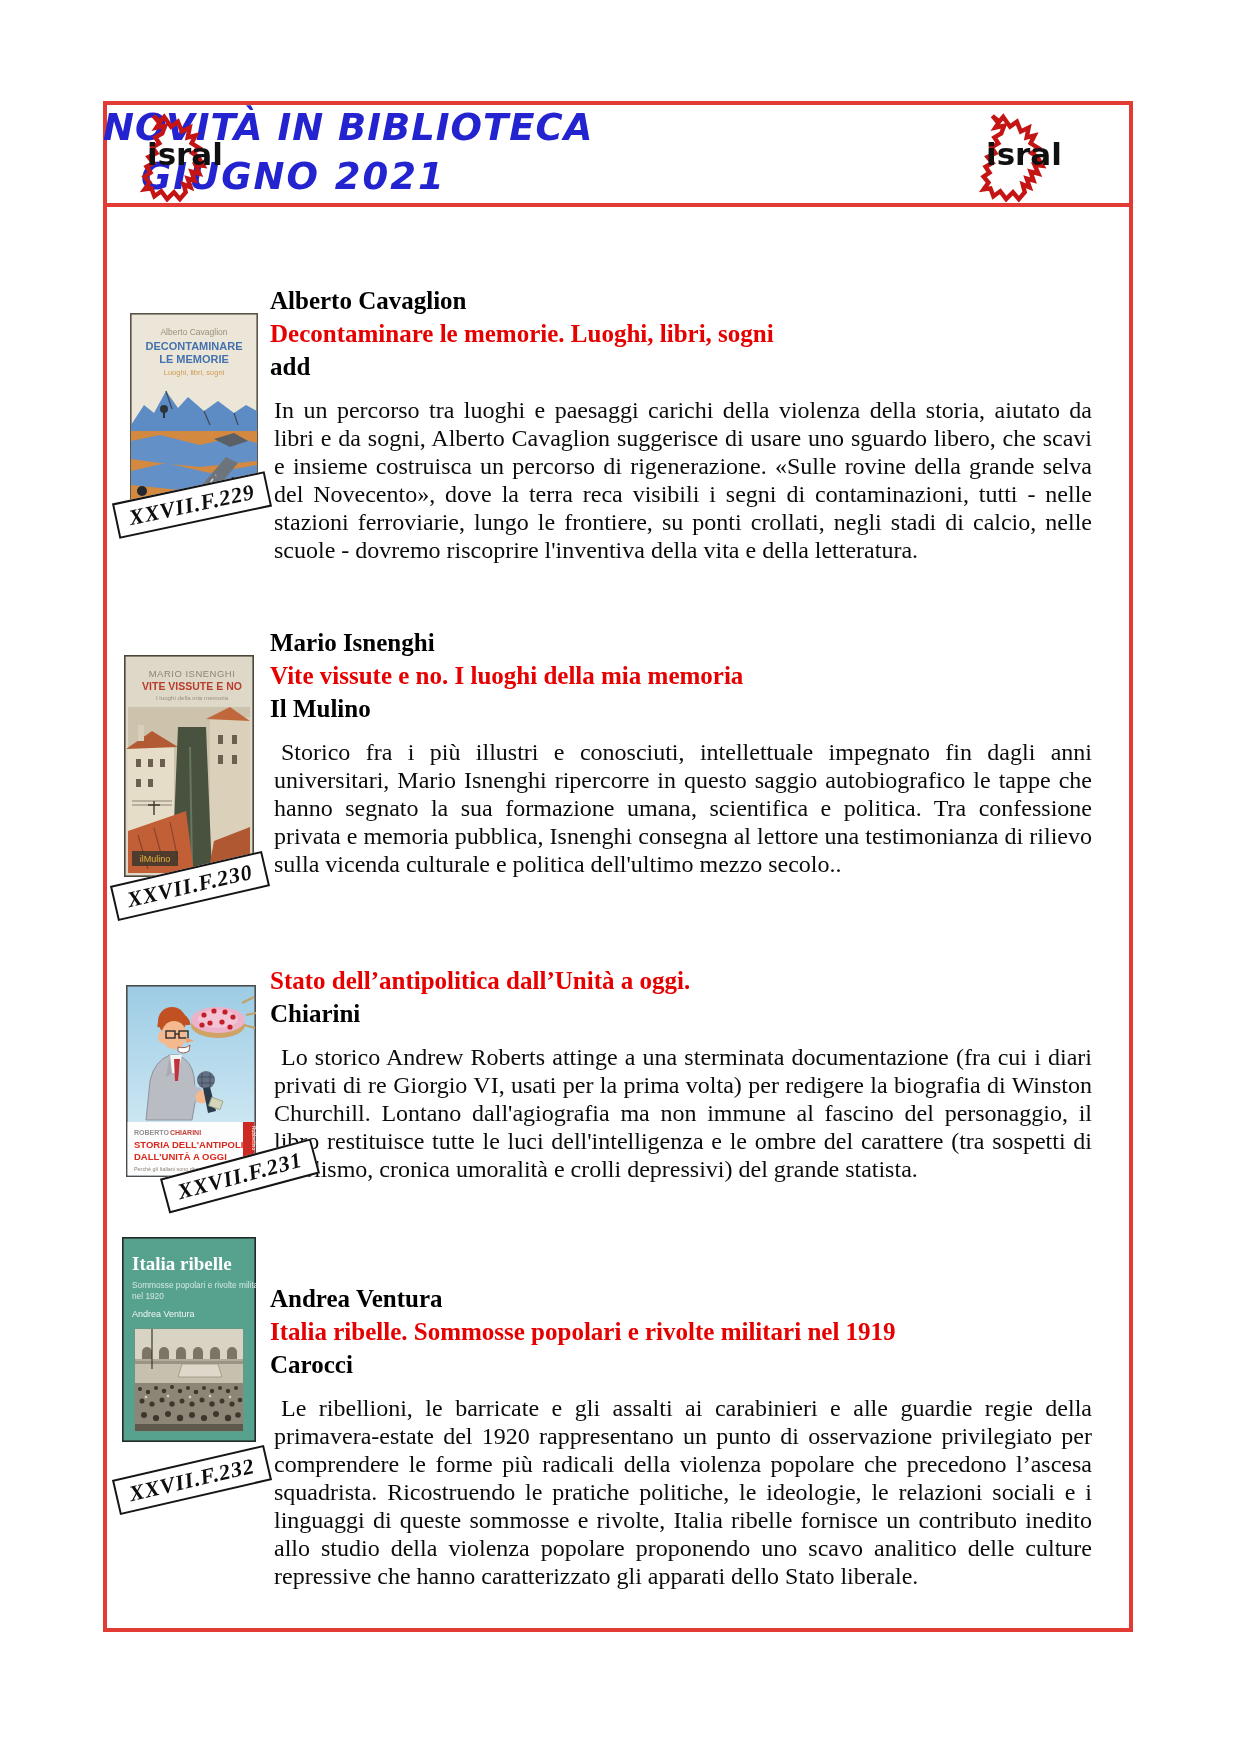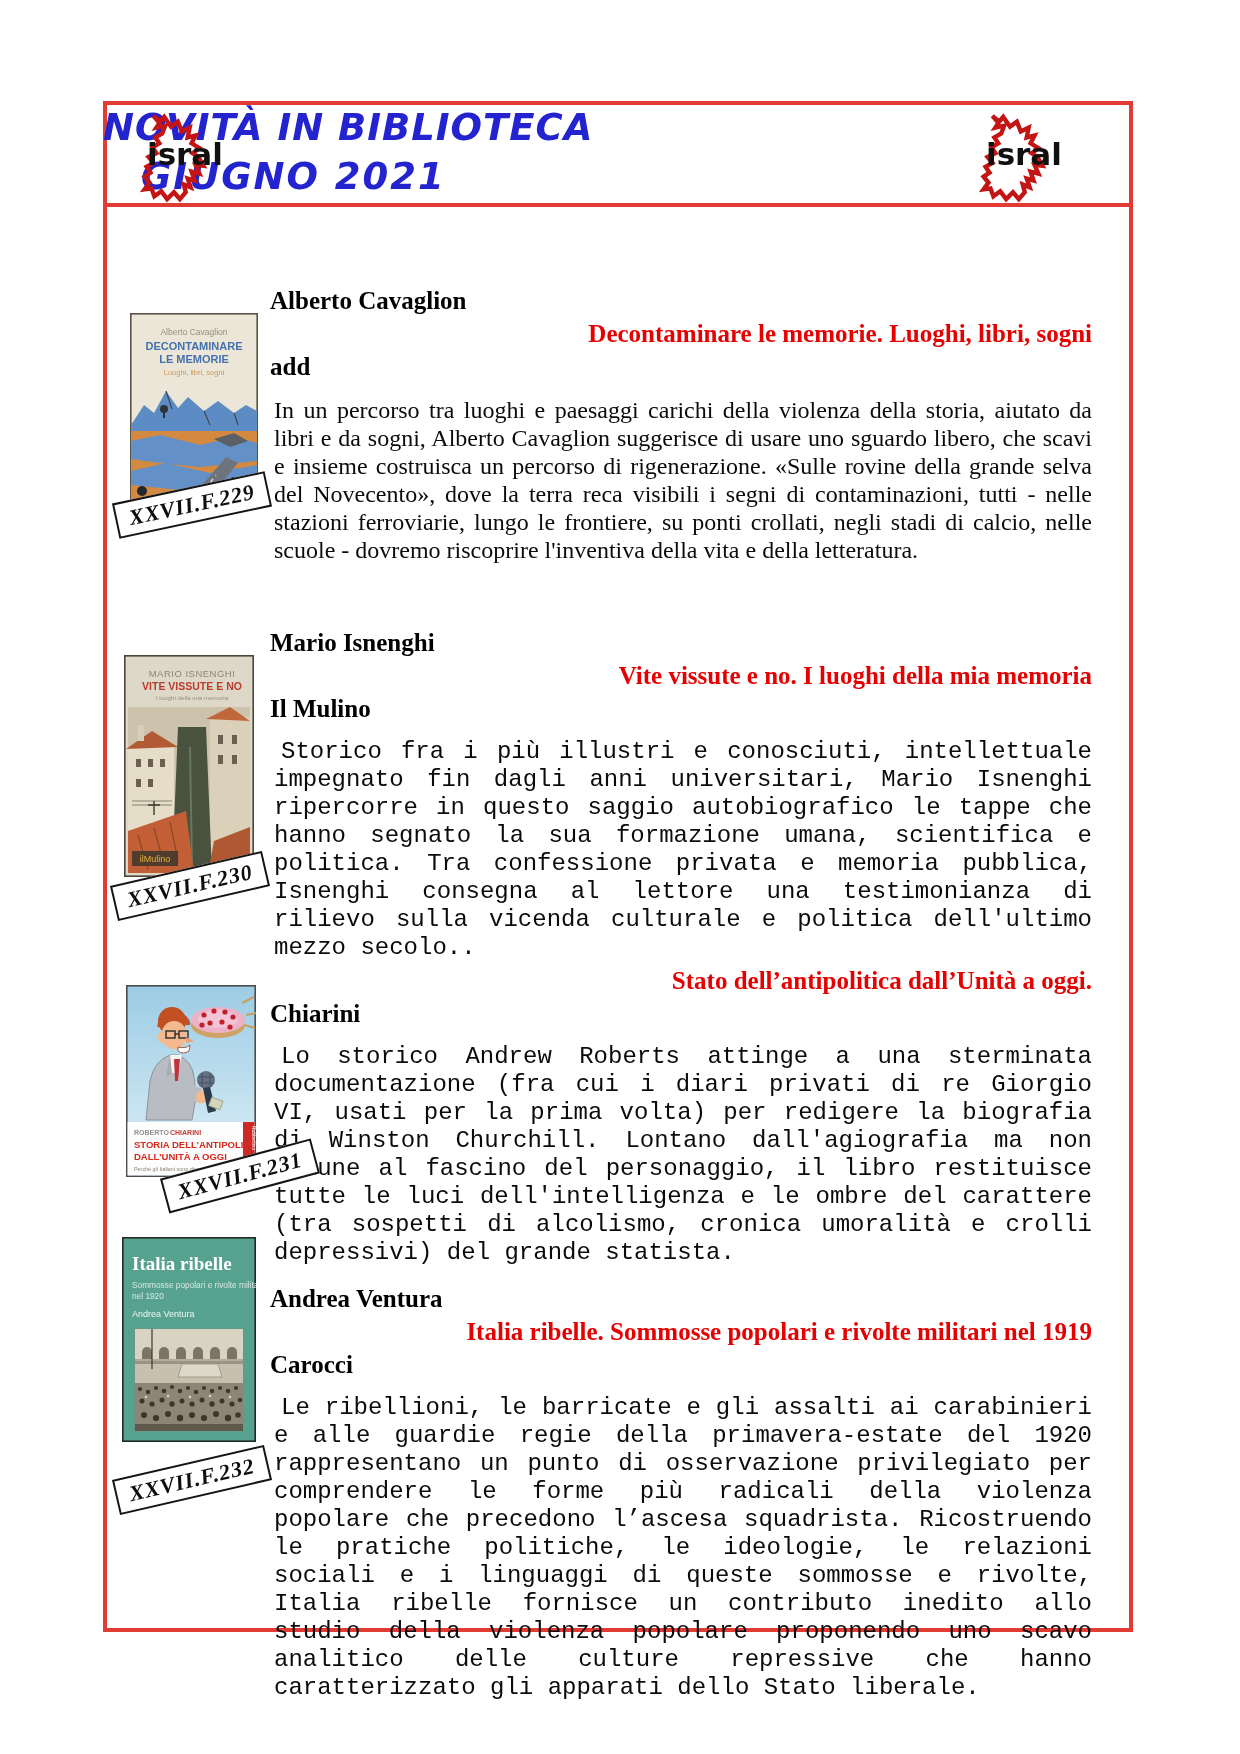--- a/index.html
+++ b/index.html
@@ -21,7 +21,7 @@
   .book{position:absolute;left:270px;width:822px;}
   .b1{top:284px}.b2{top:626px}.b3{top:964px}.b4{top:1282px}
   .author,.btitle,.bpub{font-size:25px;font-weight:bold;line-height:33px;color:#000;}
-  .btitle{color:#e60000;text-align:right;}
+  .btitle{color:#e60000;}
   .desc{margin:13px 0 0 4px;font-size:24px;line-height:28px;text-align:justify;color:#0b0b0b;}
   .ind{text-indent:7px;font-family:Liberation Mono, monospace;}
   .cover{position:absolute;}

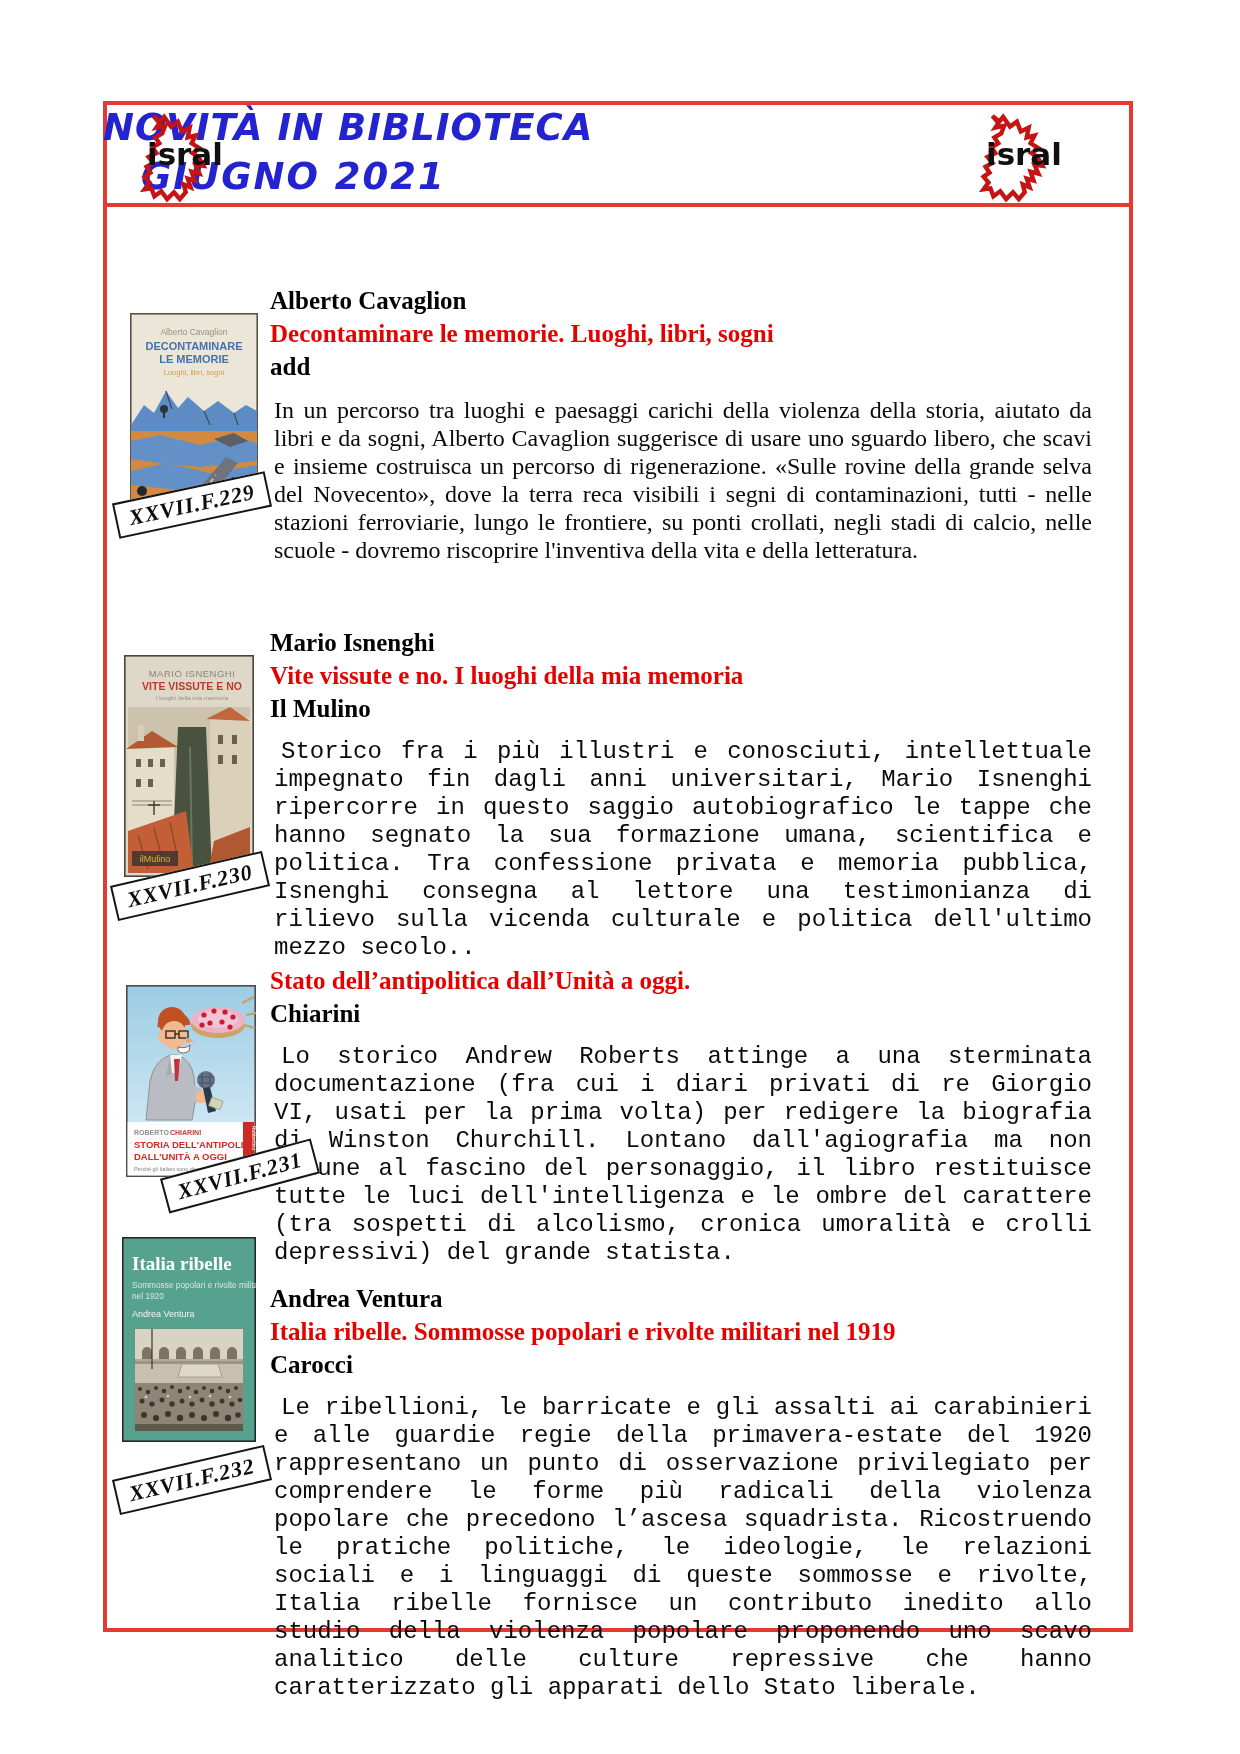--- a/index.html
+++ b/index.html
@@ -23,7 +23,7 @@
   .author,.btitle,.bpub{font-size:25px;font-weight:bold;line-height:33px;color:#000;}
   .btitle{color:#e60000;}
   .desc{margin:13px 0 0 4px;font-size:24px;line-height:28px;text-align:justify;color:#0b0b0b;}
-  .ind{text-indent:7px;font-family:Liberation Mono, monospace;}
+  .ind{text-indent:7px;}
   .cover{position:absolute;}
   #cover1{left:130px;top:313px;width:128px;height:192px;}
   #cover2{left:124px;top:655px;width:130px;height:222px;}

